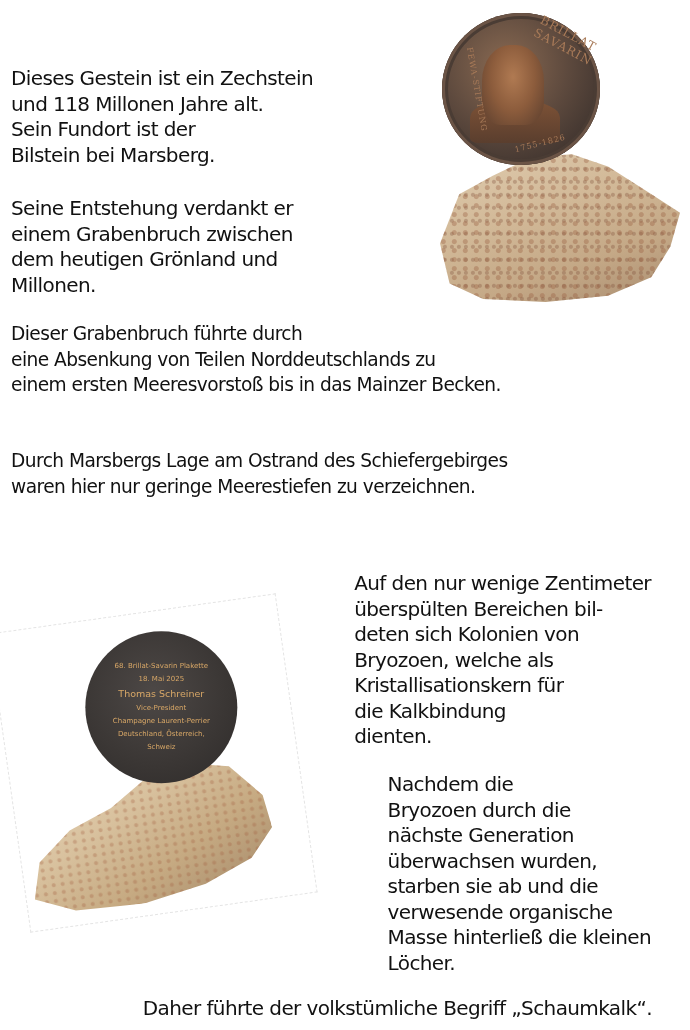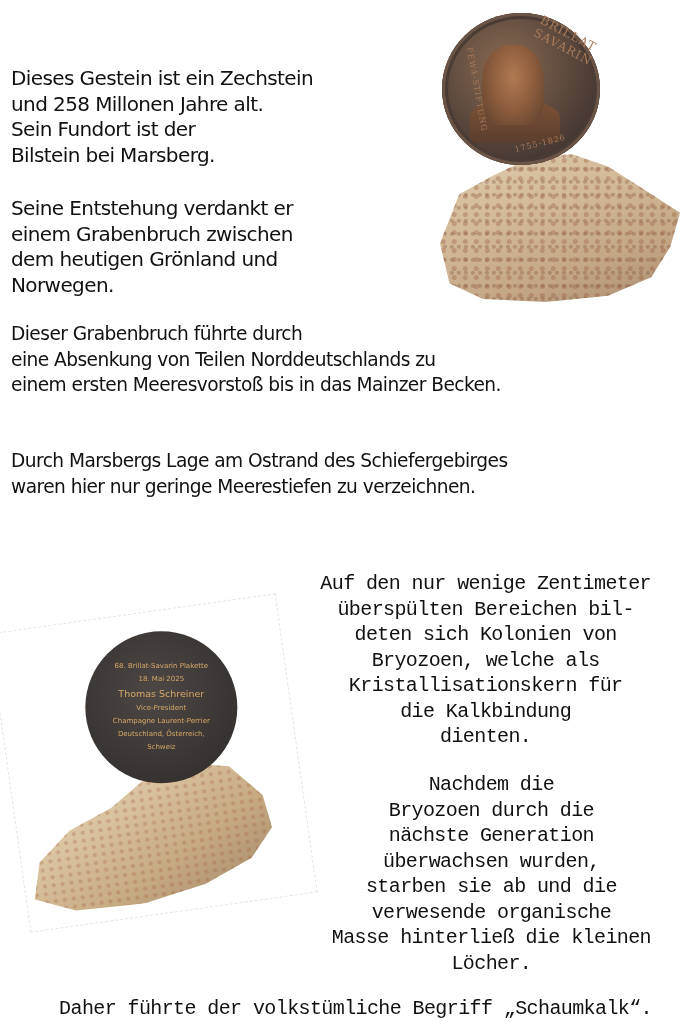--- a/index.html
+++ b/index.html
@@ -72,7 +72,7 @@
 <body>
 
 <p class="para left" style="top:66px;">Dieses Gestein ist ein Zechstein
-und 258 Millonen Jahre alt.
+und 118 Millonen Jahre alt.
 Sein Fundort ist der
 Bilstein bei Marsberg.</p>
 <p class="para left" style="top:196px;">Seine Entstehung verdankt er

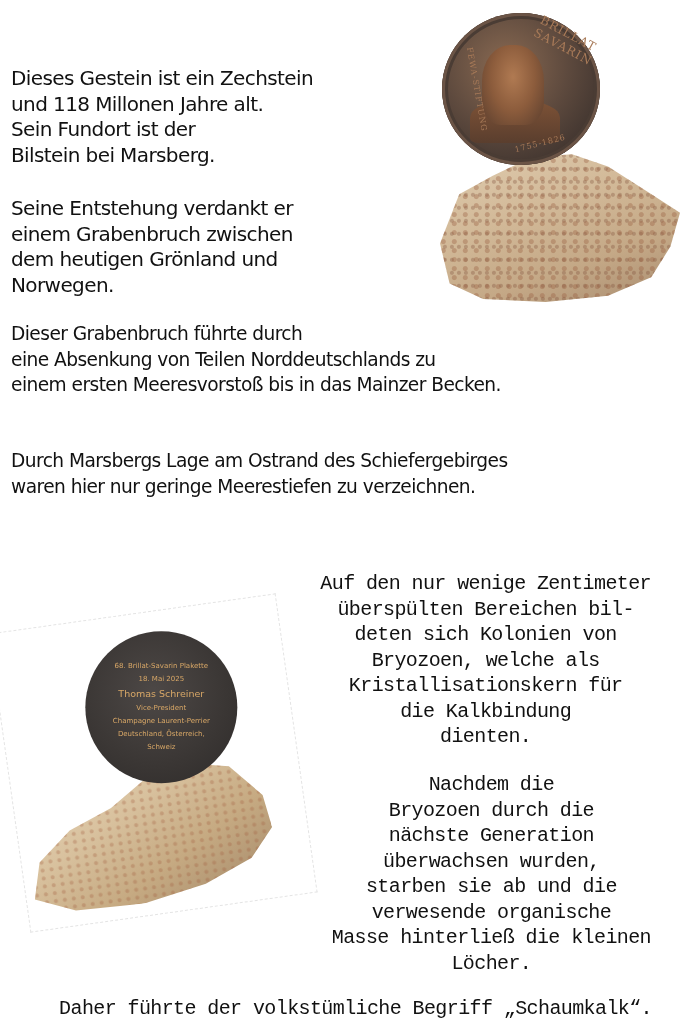--- a/index.html
+++ b/index.html
@@ -78,7 +78,7 @@
 <p class="para left" style="top:196px;">Seine Entstehung verdankt er
 einem Grabenbruch zwischen
 dem heutigen Grönland und
-Norwegen.</p>
+Millonen.</p>
 <p class="para left narrow" style="top:321px;">Dieser Grabenbruch führte durch
 eine Absenkung von Teilen Norddeutschlands zu
 einem ersten Meeresvorstoß bis in das Mainzer Becken.</p>

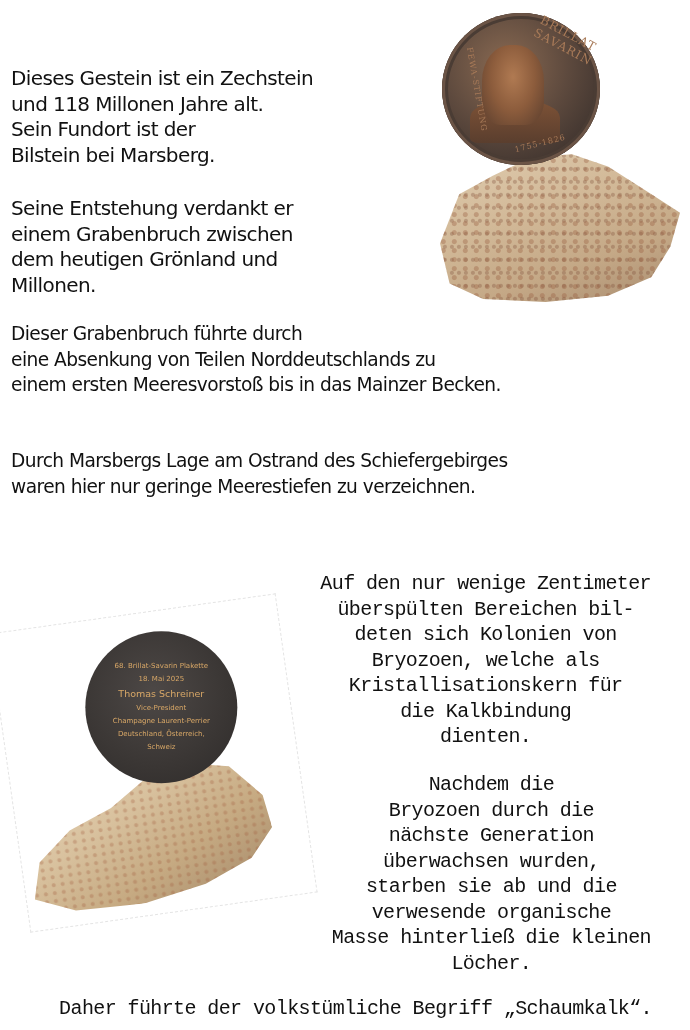--- a/index.html
+++ b/index.html
@@ -12,7 +12,7 @@
       letter-spacing: -0.6px; white-space: pre; font-weight: normal;
     }
     .left { left: 11px; text-align: left; }
-    .right { right: 39px; text-align: center; font-family: Liberation Mono, monospace; }
+    .right { right: 39px; text-align: left; }
     .narrow { transform: scaleX(0.93); transform-origin: left top; }
 
     

